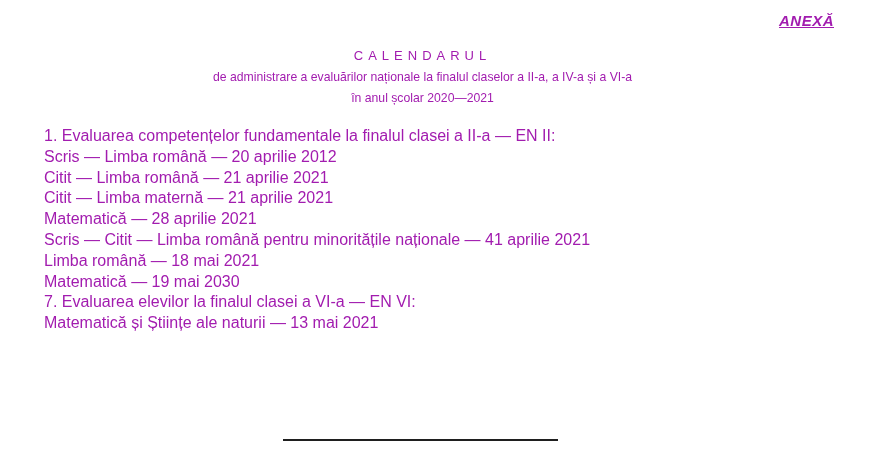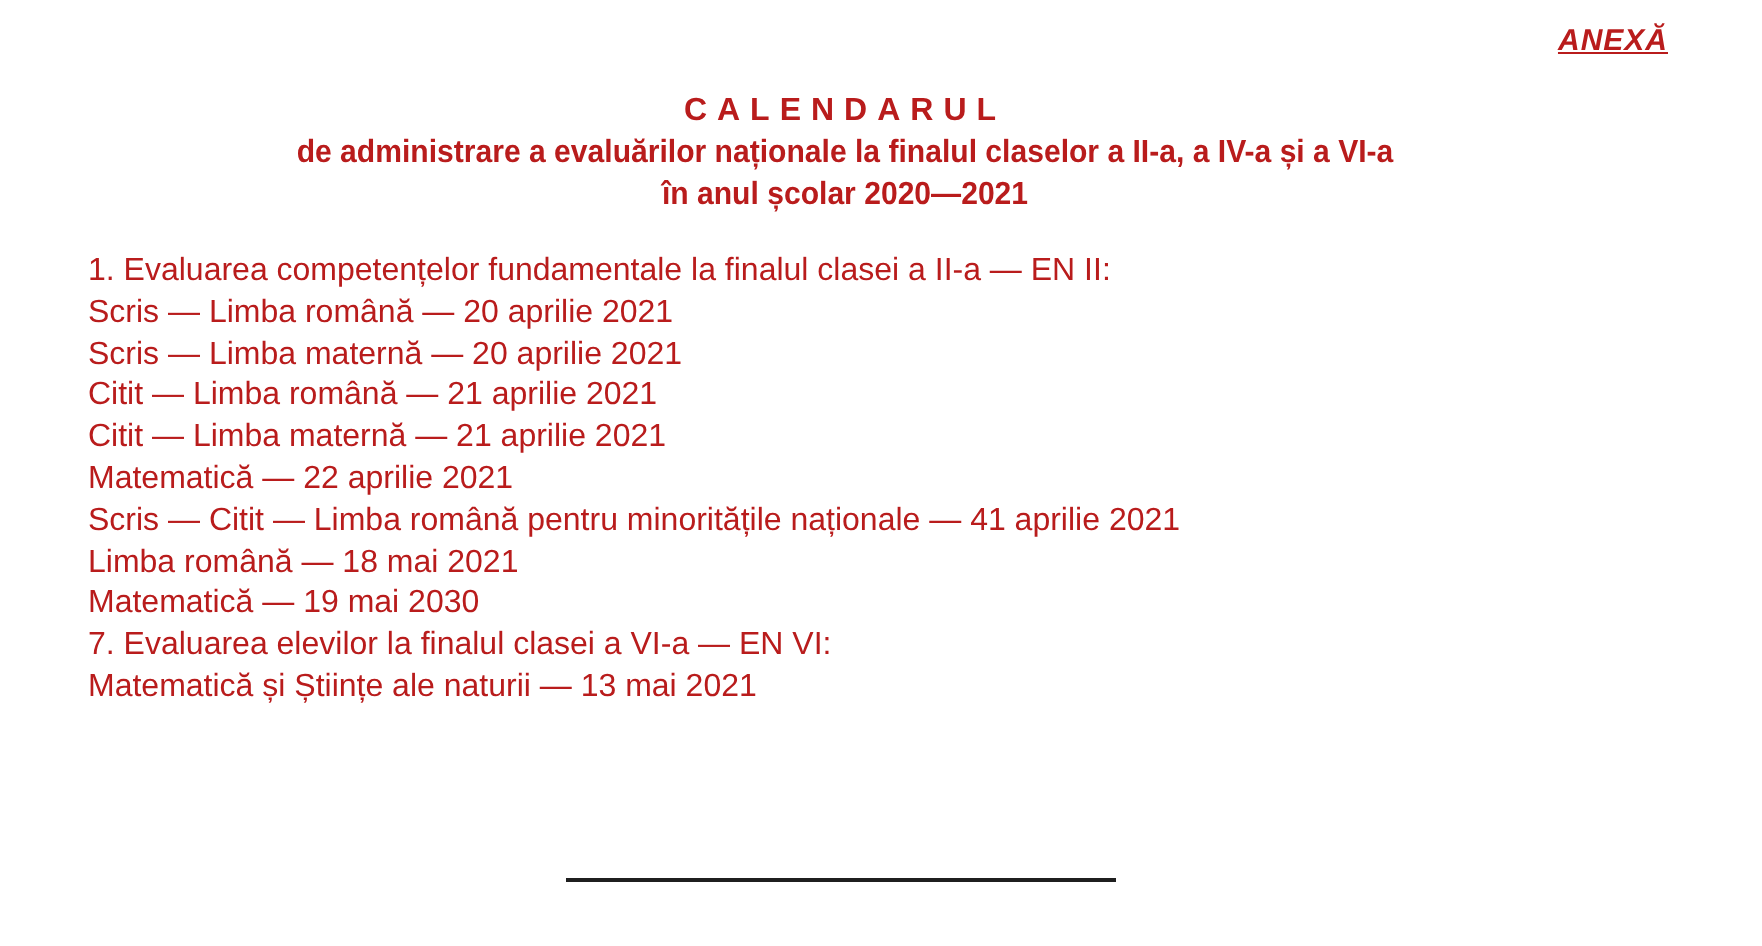--- a/index.html
+++ b/index.html
@@ -13,7 +13,7 @@
     height: 473px;
     background: #ffffff;
     font-family: "Liberation Sans", "DejaVu Sans", sans-serif;
-    color: #b91c1c;
+    color: #a21caf;
     overflow: hidden;
   }
   .annex {

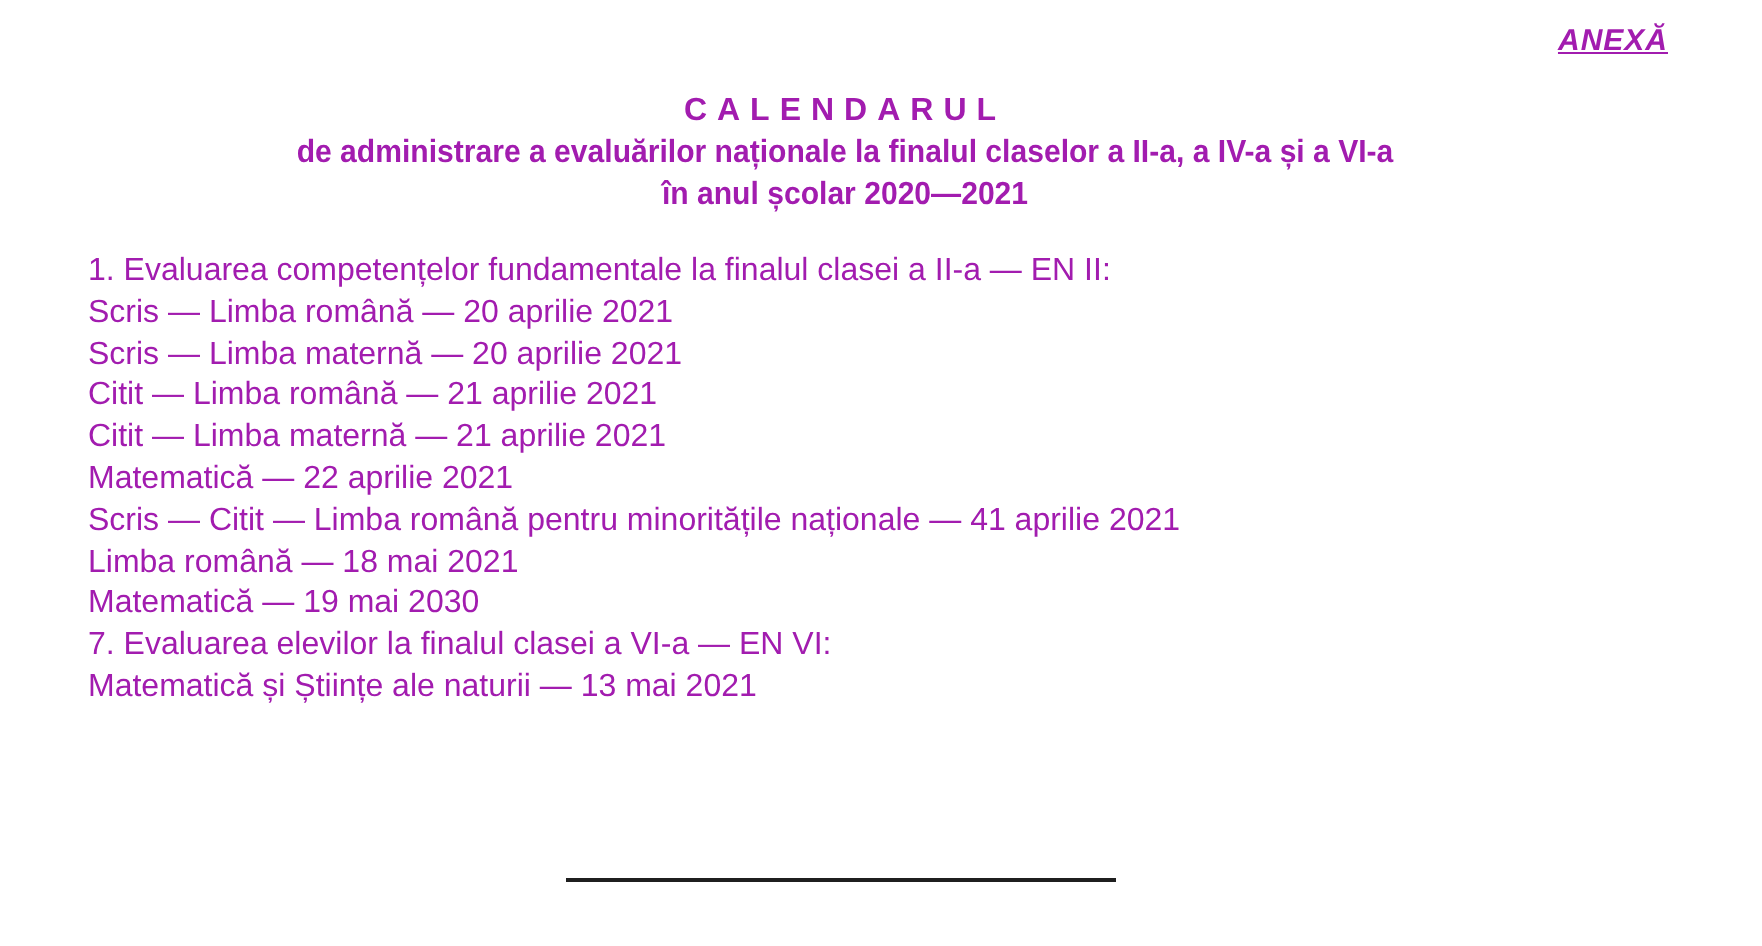--- a/index.html
+++ b/index.html
@@ -32,8 +32,8 @@
     left: 0;
     width: 845px;
     text-align: center;
-    font-weight: bold;
-    font-size: 16px;
+    font-weight: normal;
+    font-size: 13px;
     line-height: 21px;
   }
   .title-main {

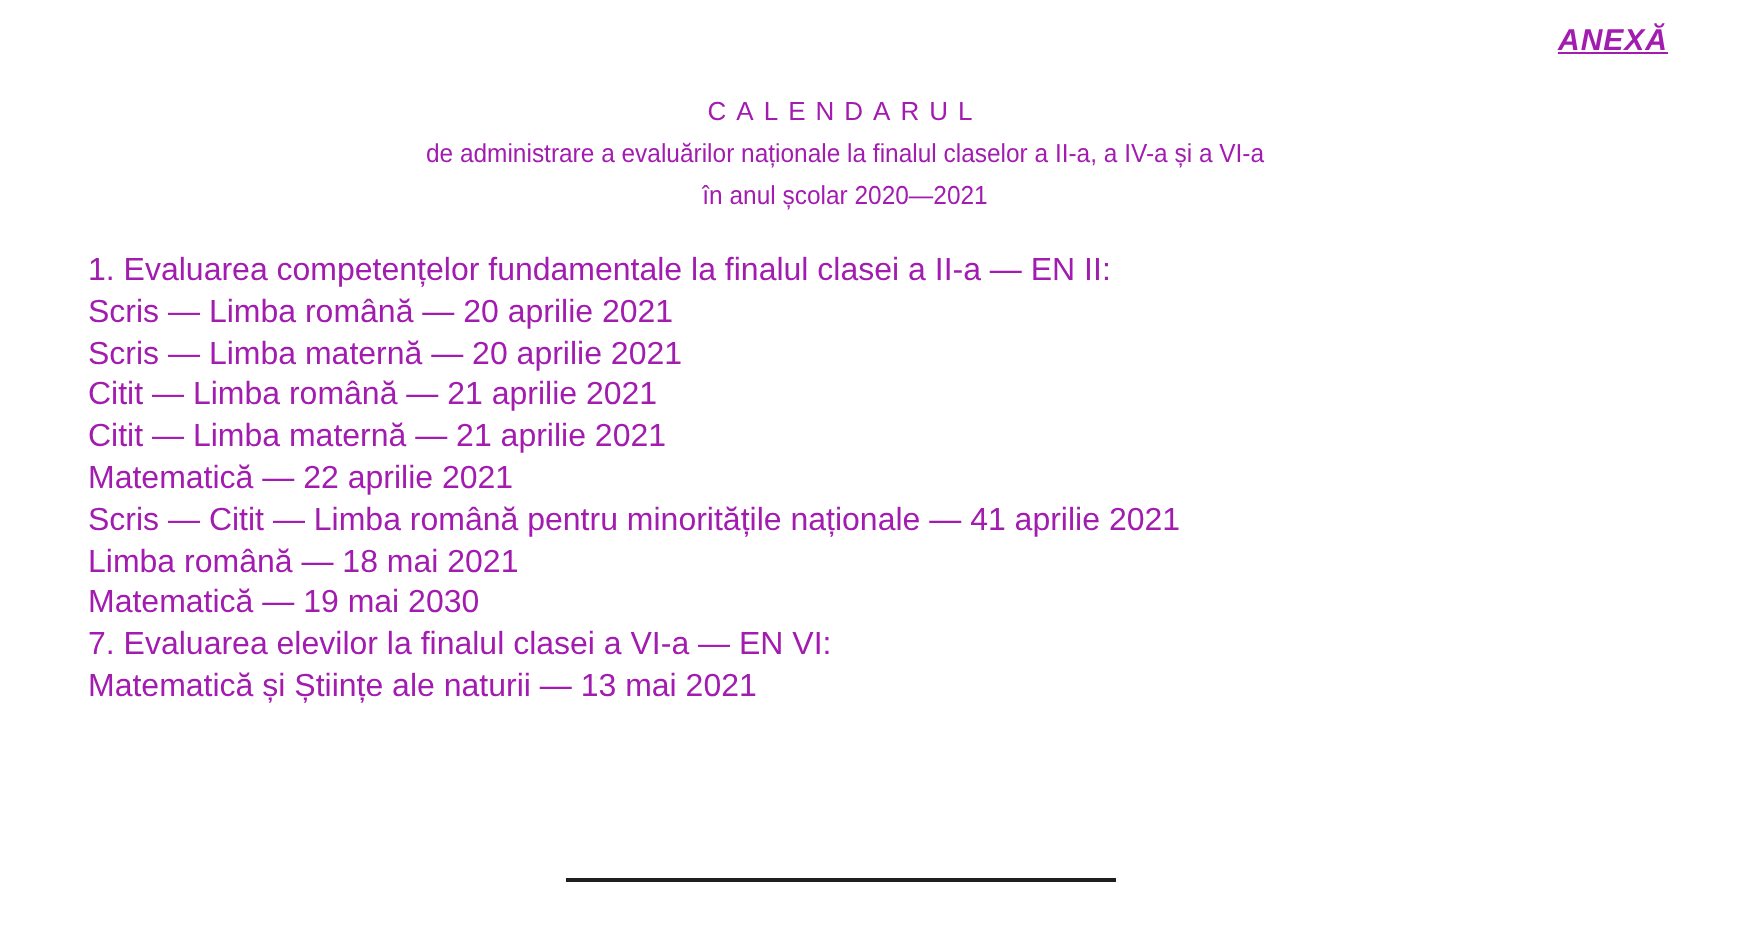--- a/index.html
+++ b/index.html
@@ -79,7 +79,7 @@
 
   <div class="doc-body" id="doc-body">
       <div class="line">1. Evaluarea competențelor fundamentale la finalul clasei a II-a — EN II:</div>
-      <div class="line">Scris — Limba română — 20 aprilie 2021</div>
+      <div class="line">Scris — Limba română — 20 aprilie 2012</div>
       <div class="line">Scris — Limba maternă — 20 aprilie 2021</div>
       <div class="line">Citit — Limba română — 21 aprilie 2021</div>
       <div class="line">Citit — Limba maternă — 21 aprilie 2021</div>

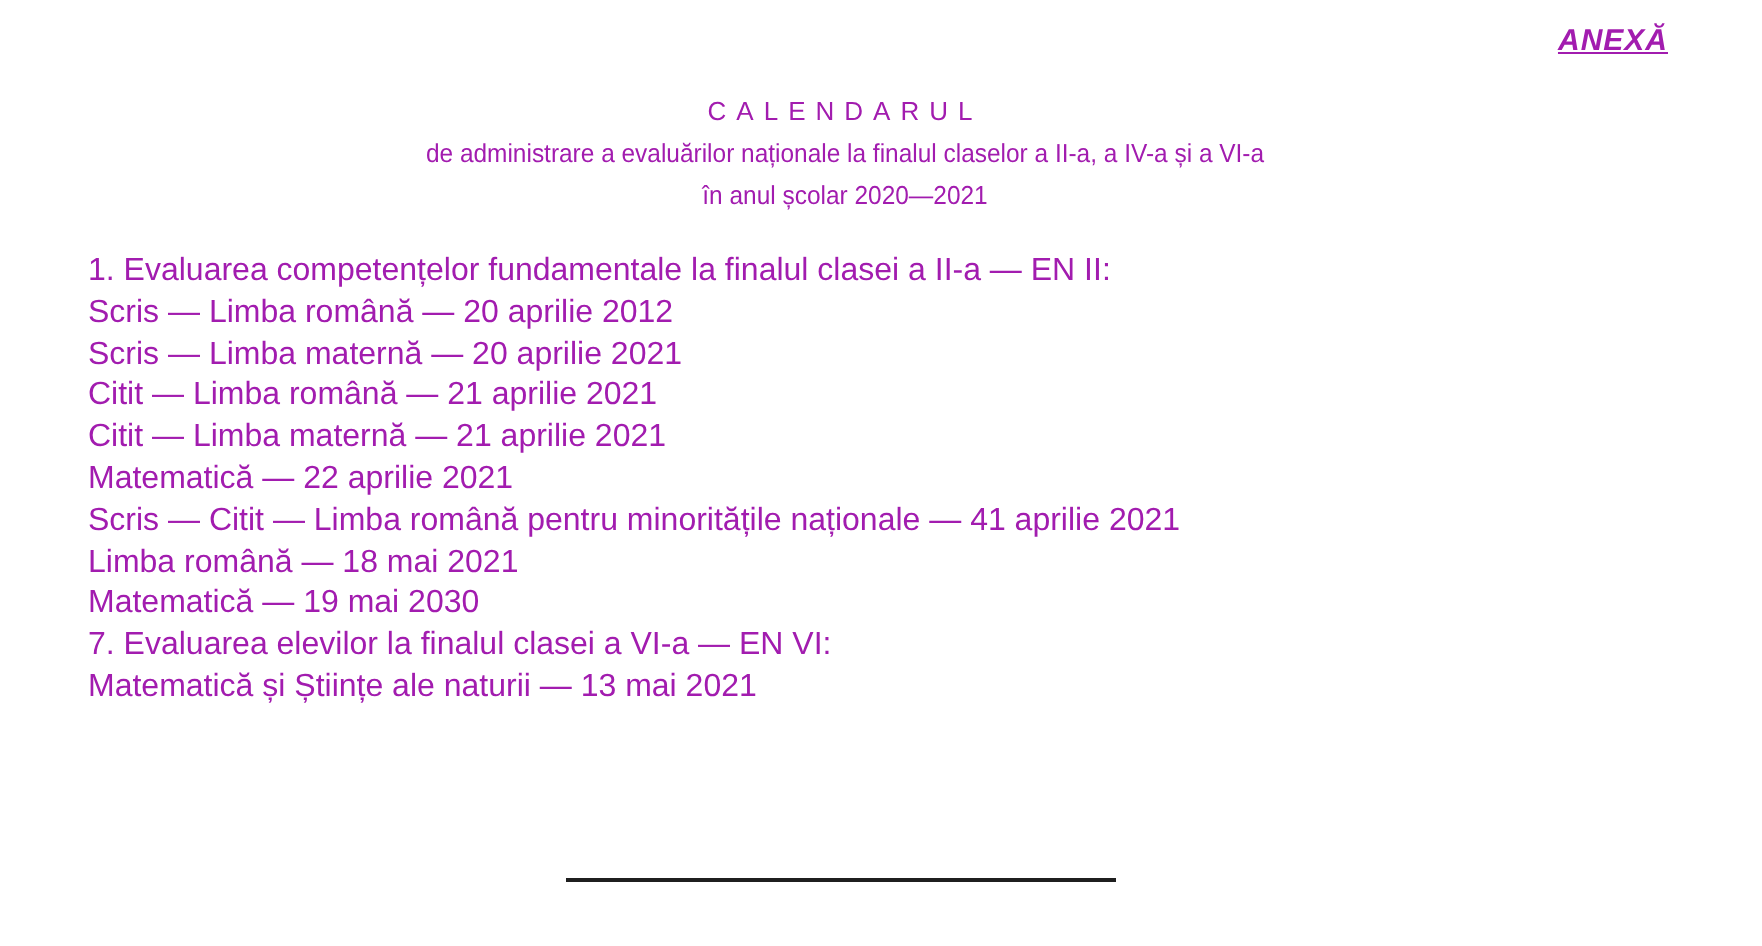--- a/index.html
+++ b/index.html
@@ -80,7 +80,6 @@
   <div class="doc-body" id="doc-body">
       <div class="line">1. Evaluarea competențelor fundamentale la finalul clasei a II-a — EN II:</div>
       <div class="line">Scris — Limba română — 20 aprilie 2012</div>
-      <div class="line">Scris — Limba maternă — 20 aprilie 2021</div>
       <div class="line">Citit — Limba română — 21 aprilie 2021</div>
       <div class="line">Citit — Limba maternă — 21 aprilie 2021</div>
       <div class="line">Matematică — 22 aprilie 2021</div>

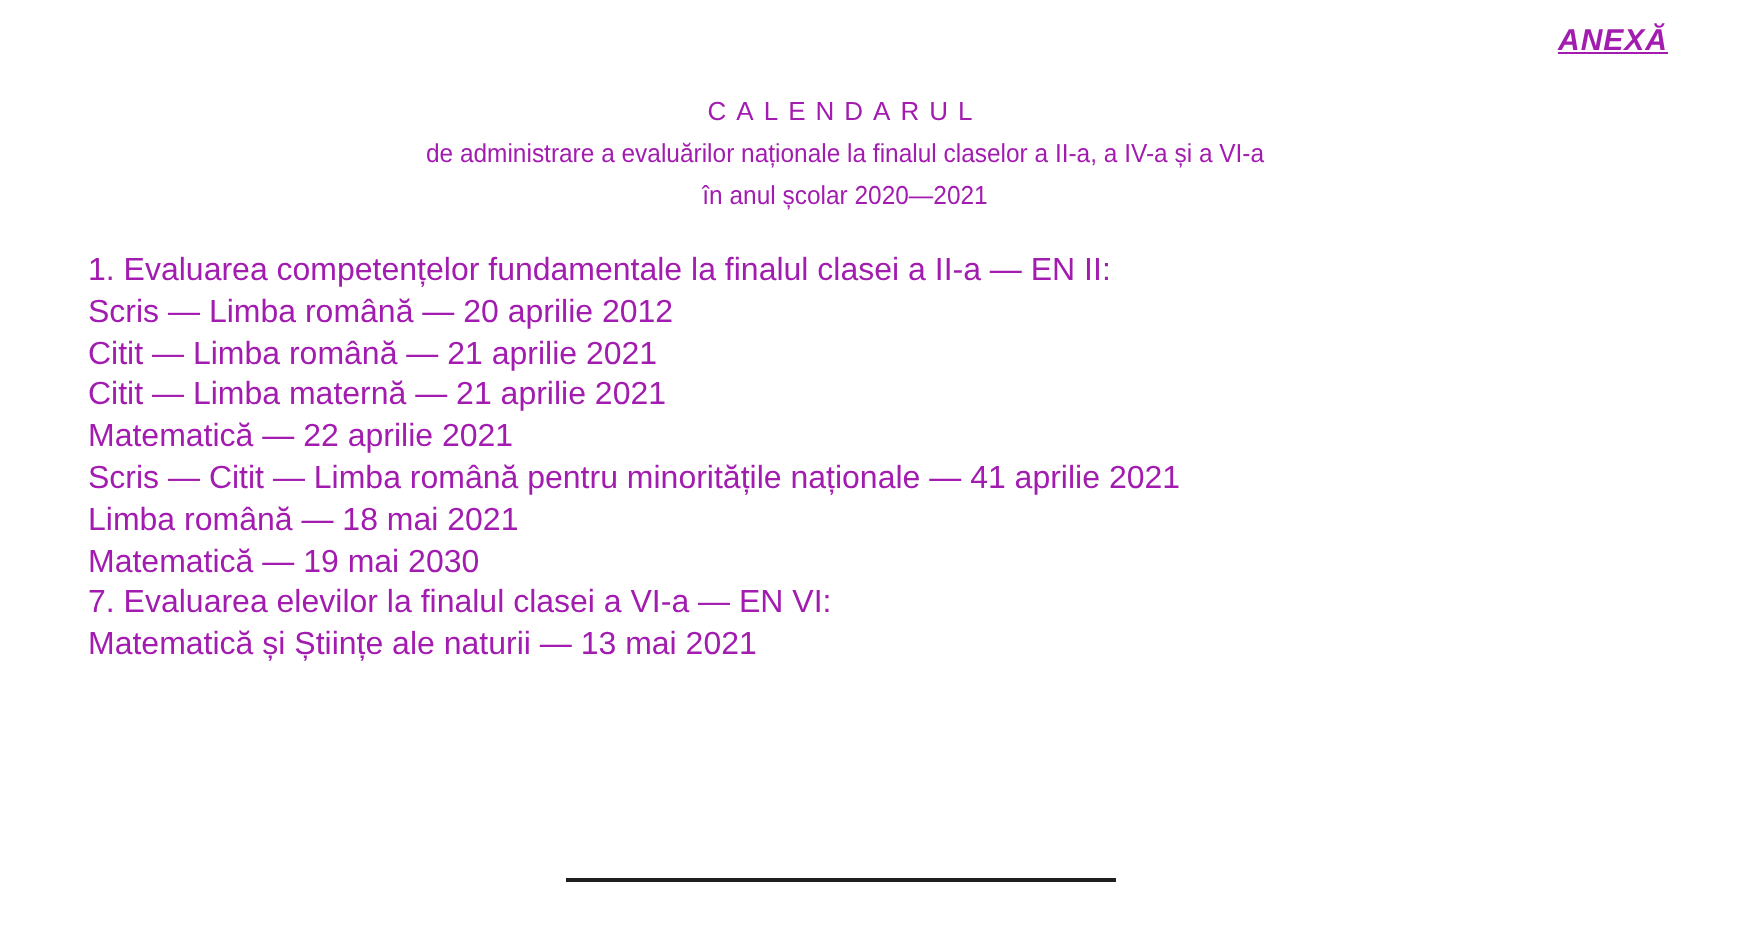--- a/index.html
+++ b/index.html
@@ -82,7 +82,7 @@
       <div class="line">Scris — Limba română — 20 aprilie 2012</div>
       <div class="line">Citit — Limba română — 21 aprilie 2021</div>
       <div class="line">Citit — Limba maternă — 21 aprilie 2021</div>
-      <div class="line">Matematică — 22 aprilie 2021</div>
+      <div class="line">Matematică — 28 aprilie 2021</div>
       <div class="line">Scris — Citit — Limba română pentru minoritățile naționale — 41 aprilie 2021</div>
       <div class="line">Limba română — 18 mai 2021</div>
       <div class="line">Matematică — 19 mai 2030</div>

